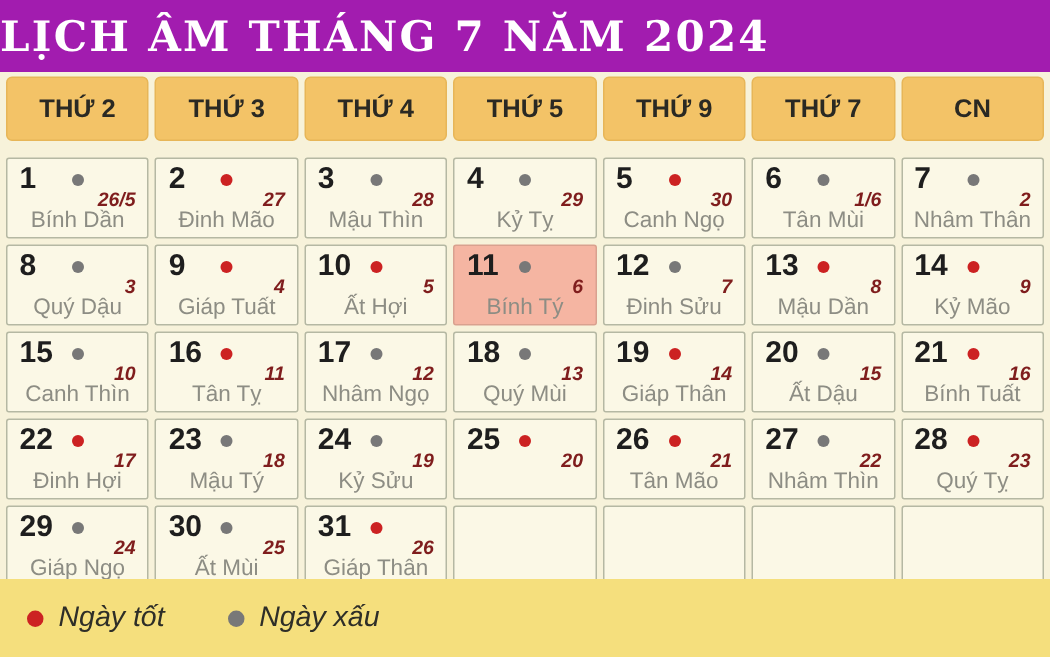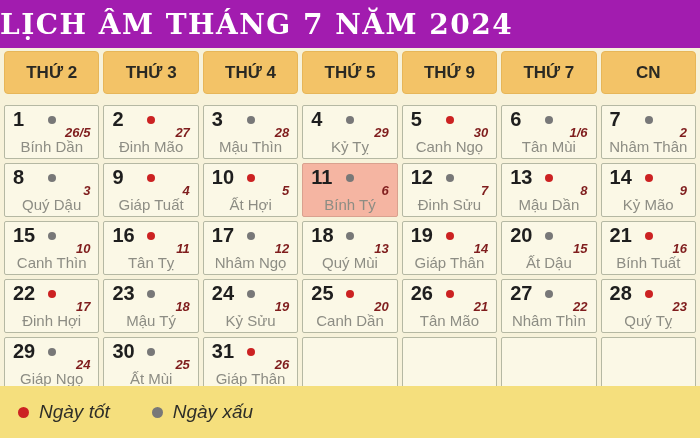--- a/index.html
+++ b/index.html
@@ -242,7 +242,6 @@
     <span class="solar">25</span>
     <span class="dot good"></span>
     <span class="lunar">20</span>
-    <span class="canchi">Canh Dần</span>
   </div>
     <div class="day-cell">
     <span class="solar">26</span>

